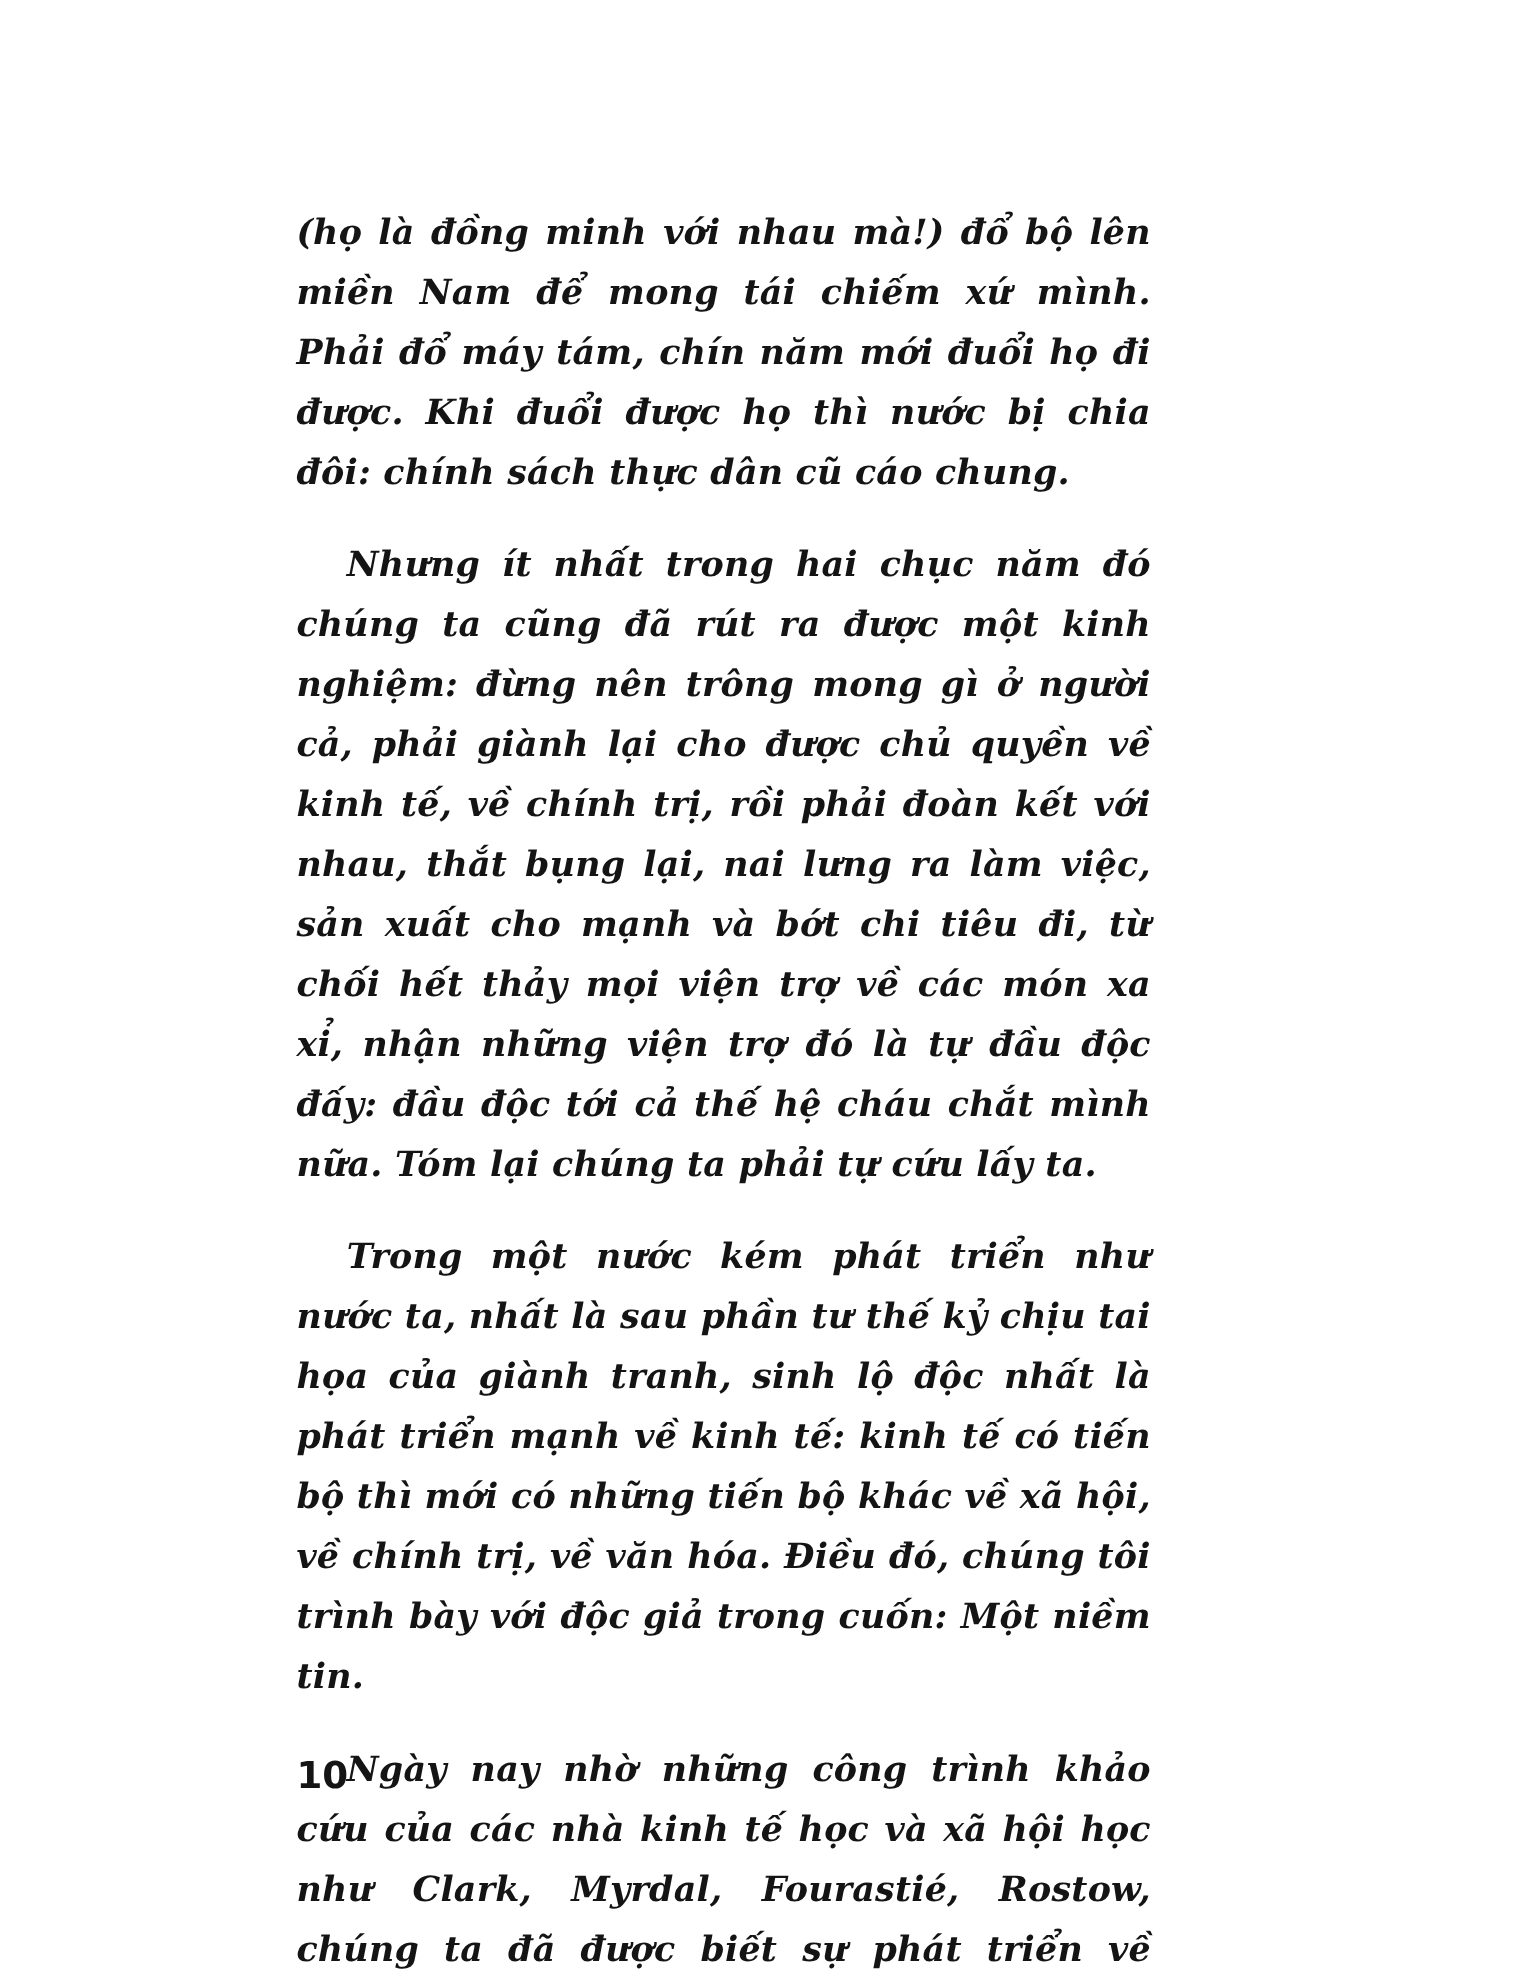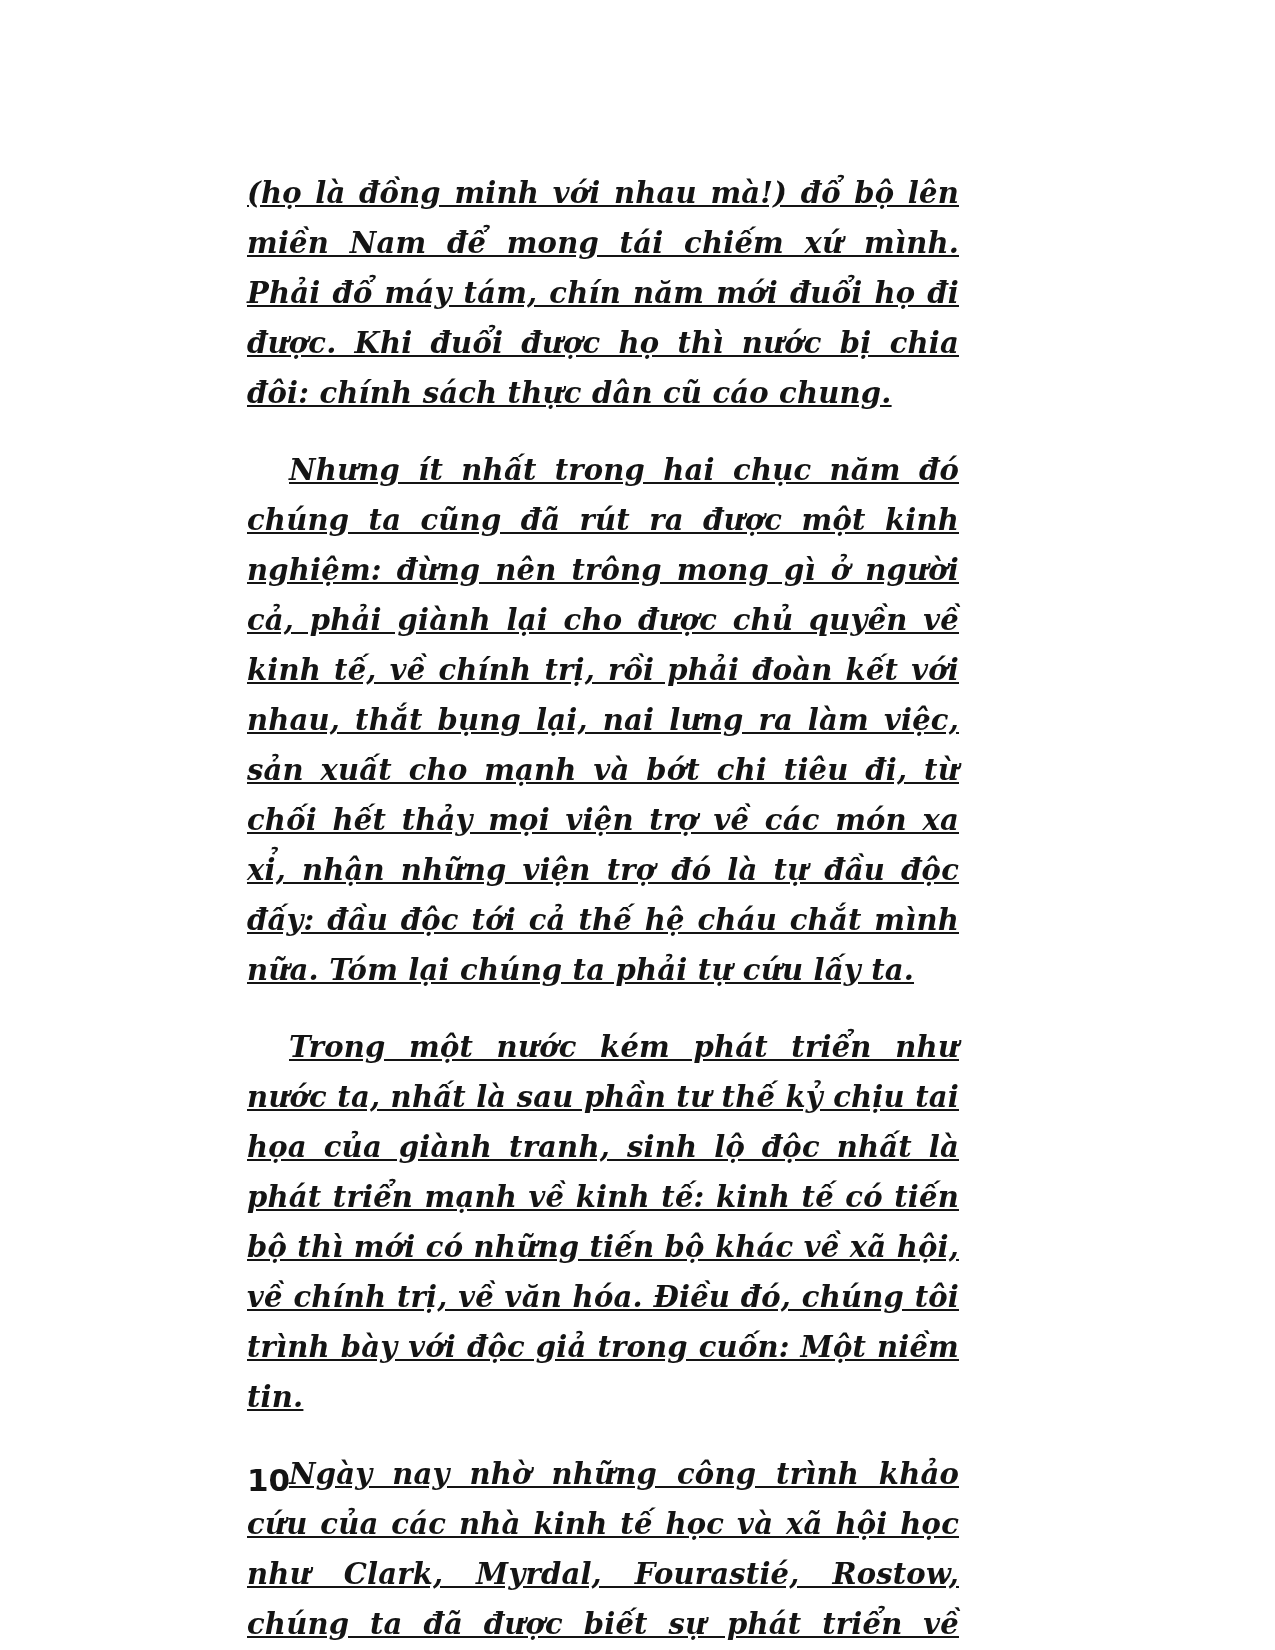--- a/index.html
+++ b/index.html
@@ -34,7 +34,6 @@
   }
   .text-block p {
     margin: 0 0 27px 0;
-    text-decoration: underline;
   }
   .text-block p.indented {
     text-indent: 42px;

